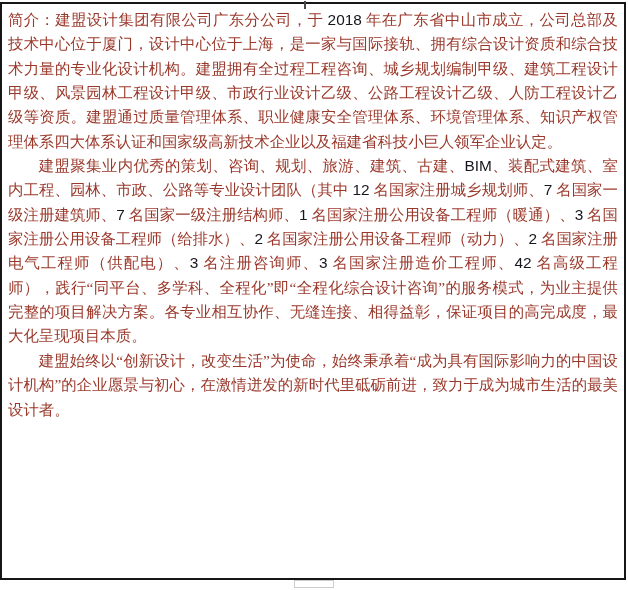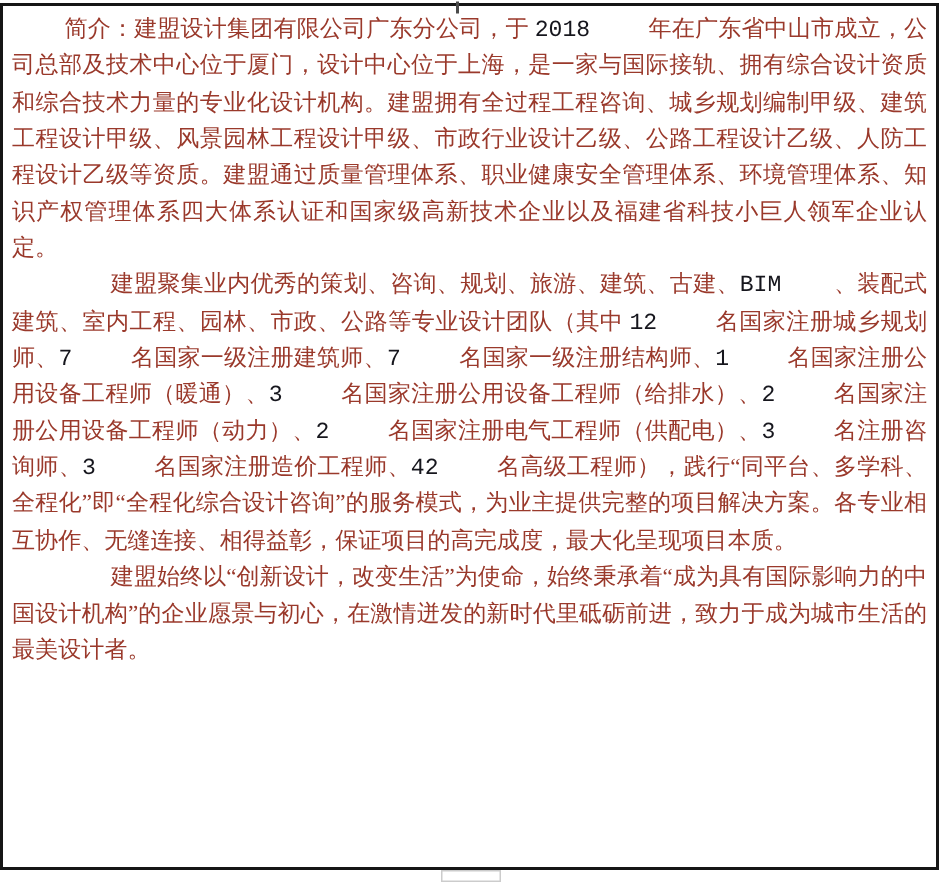--- a/index.html
+++ b/index.html
@@ -41,7 +41,6 @@
   }
   .run-cjk {
     color: var(--text-cjk, #9a392b);
-    margin-left: 35px;
   }
   .run-latin {
     color: var(--text-latin, #16161d);

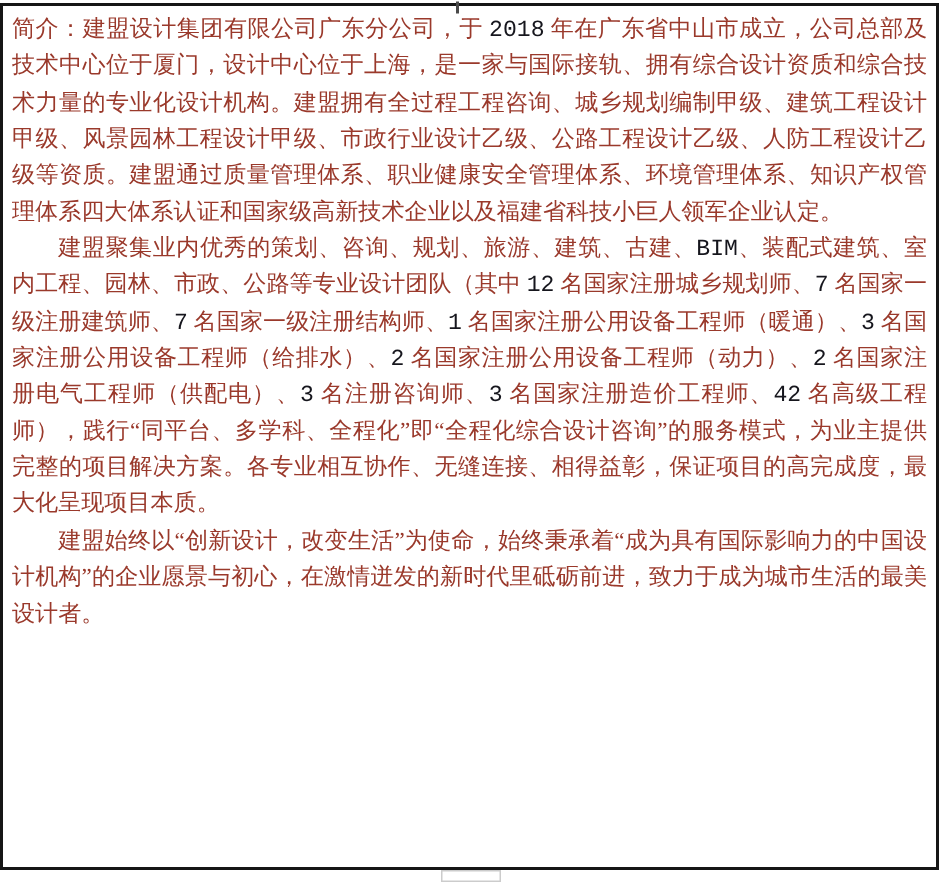--- a/index.html
+++ b/index.html
@@ -44,7 +44,7 @@
   }
   .run-latin {
     color: var(--text-latin, #16161d);
-    font-family: Liberation Mono, monospace;
+    font-family: Liberation Sans, sans-serif;
     margin-top: 20px;
   }
   

